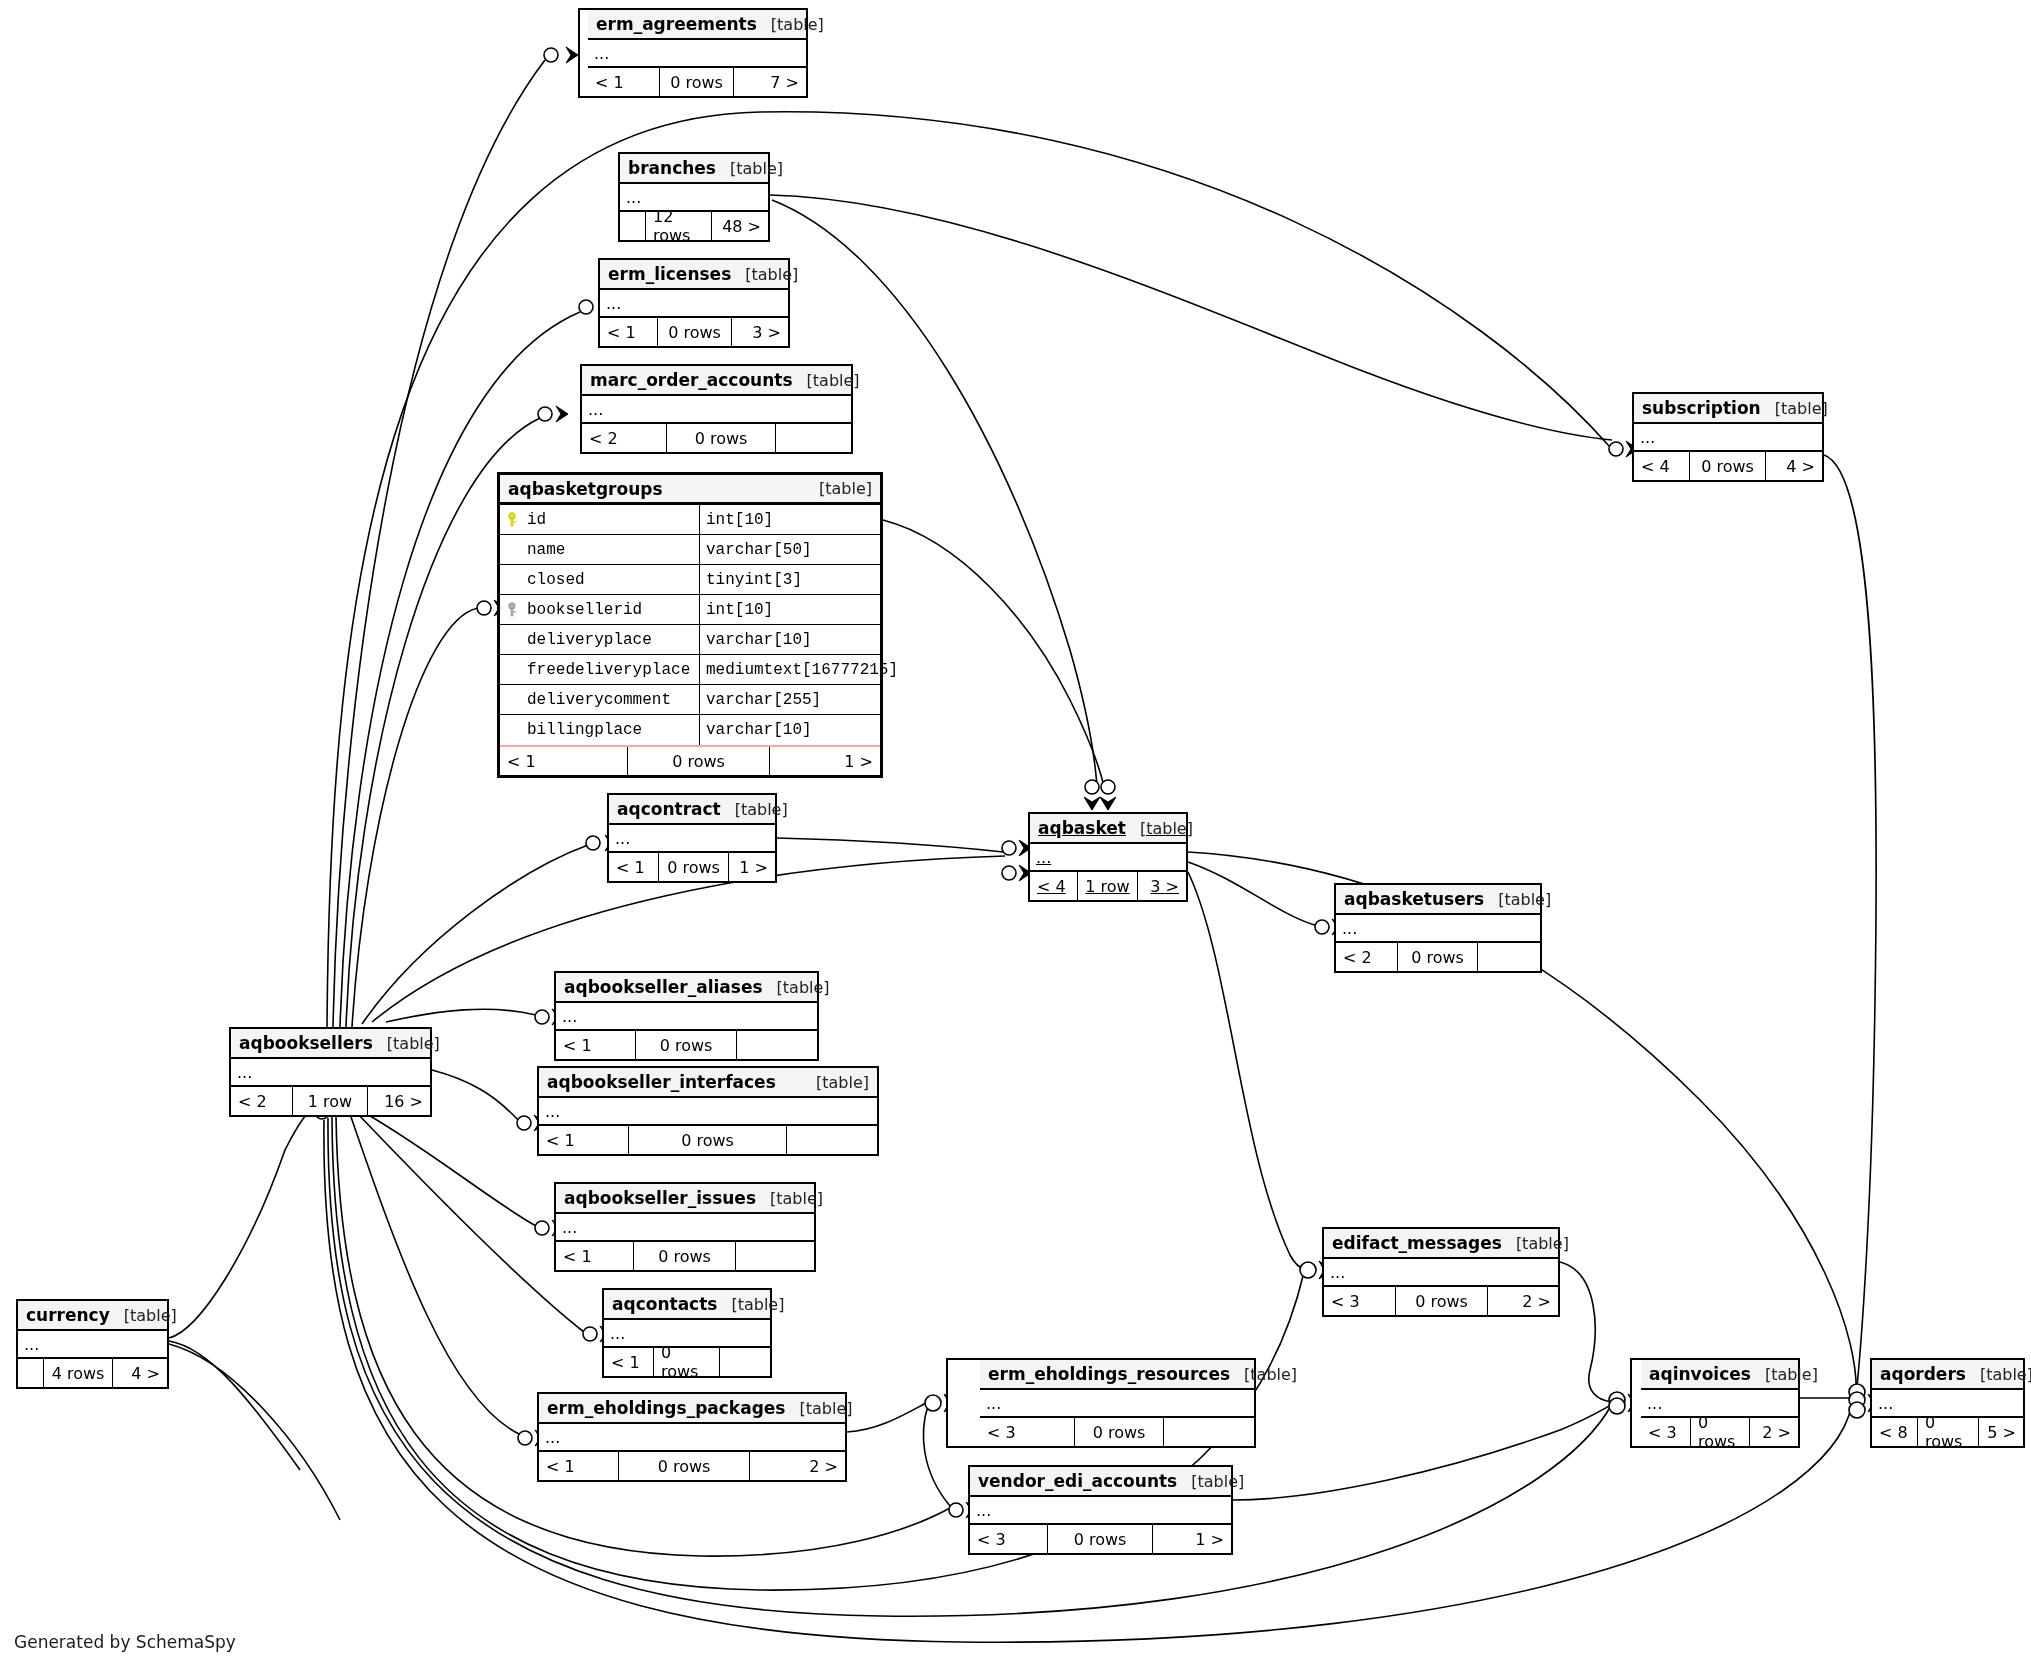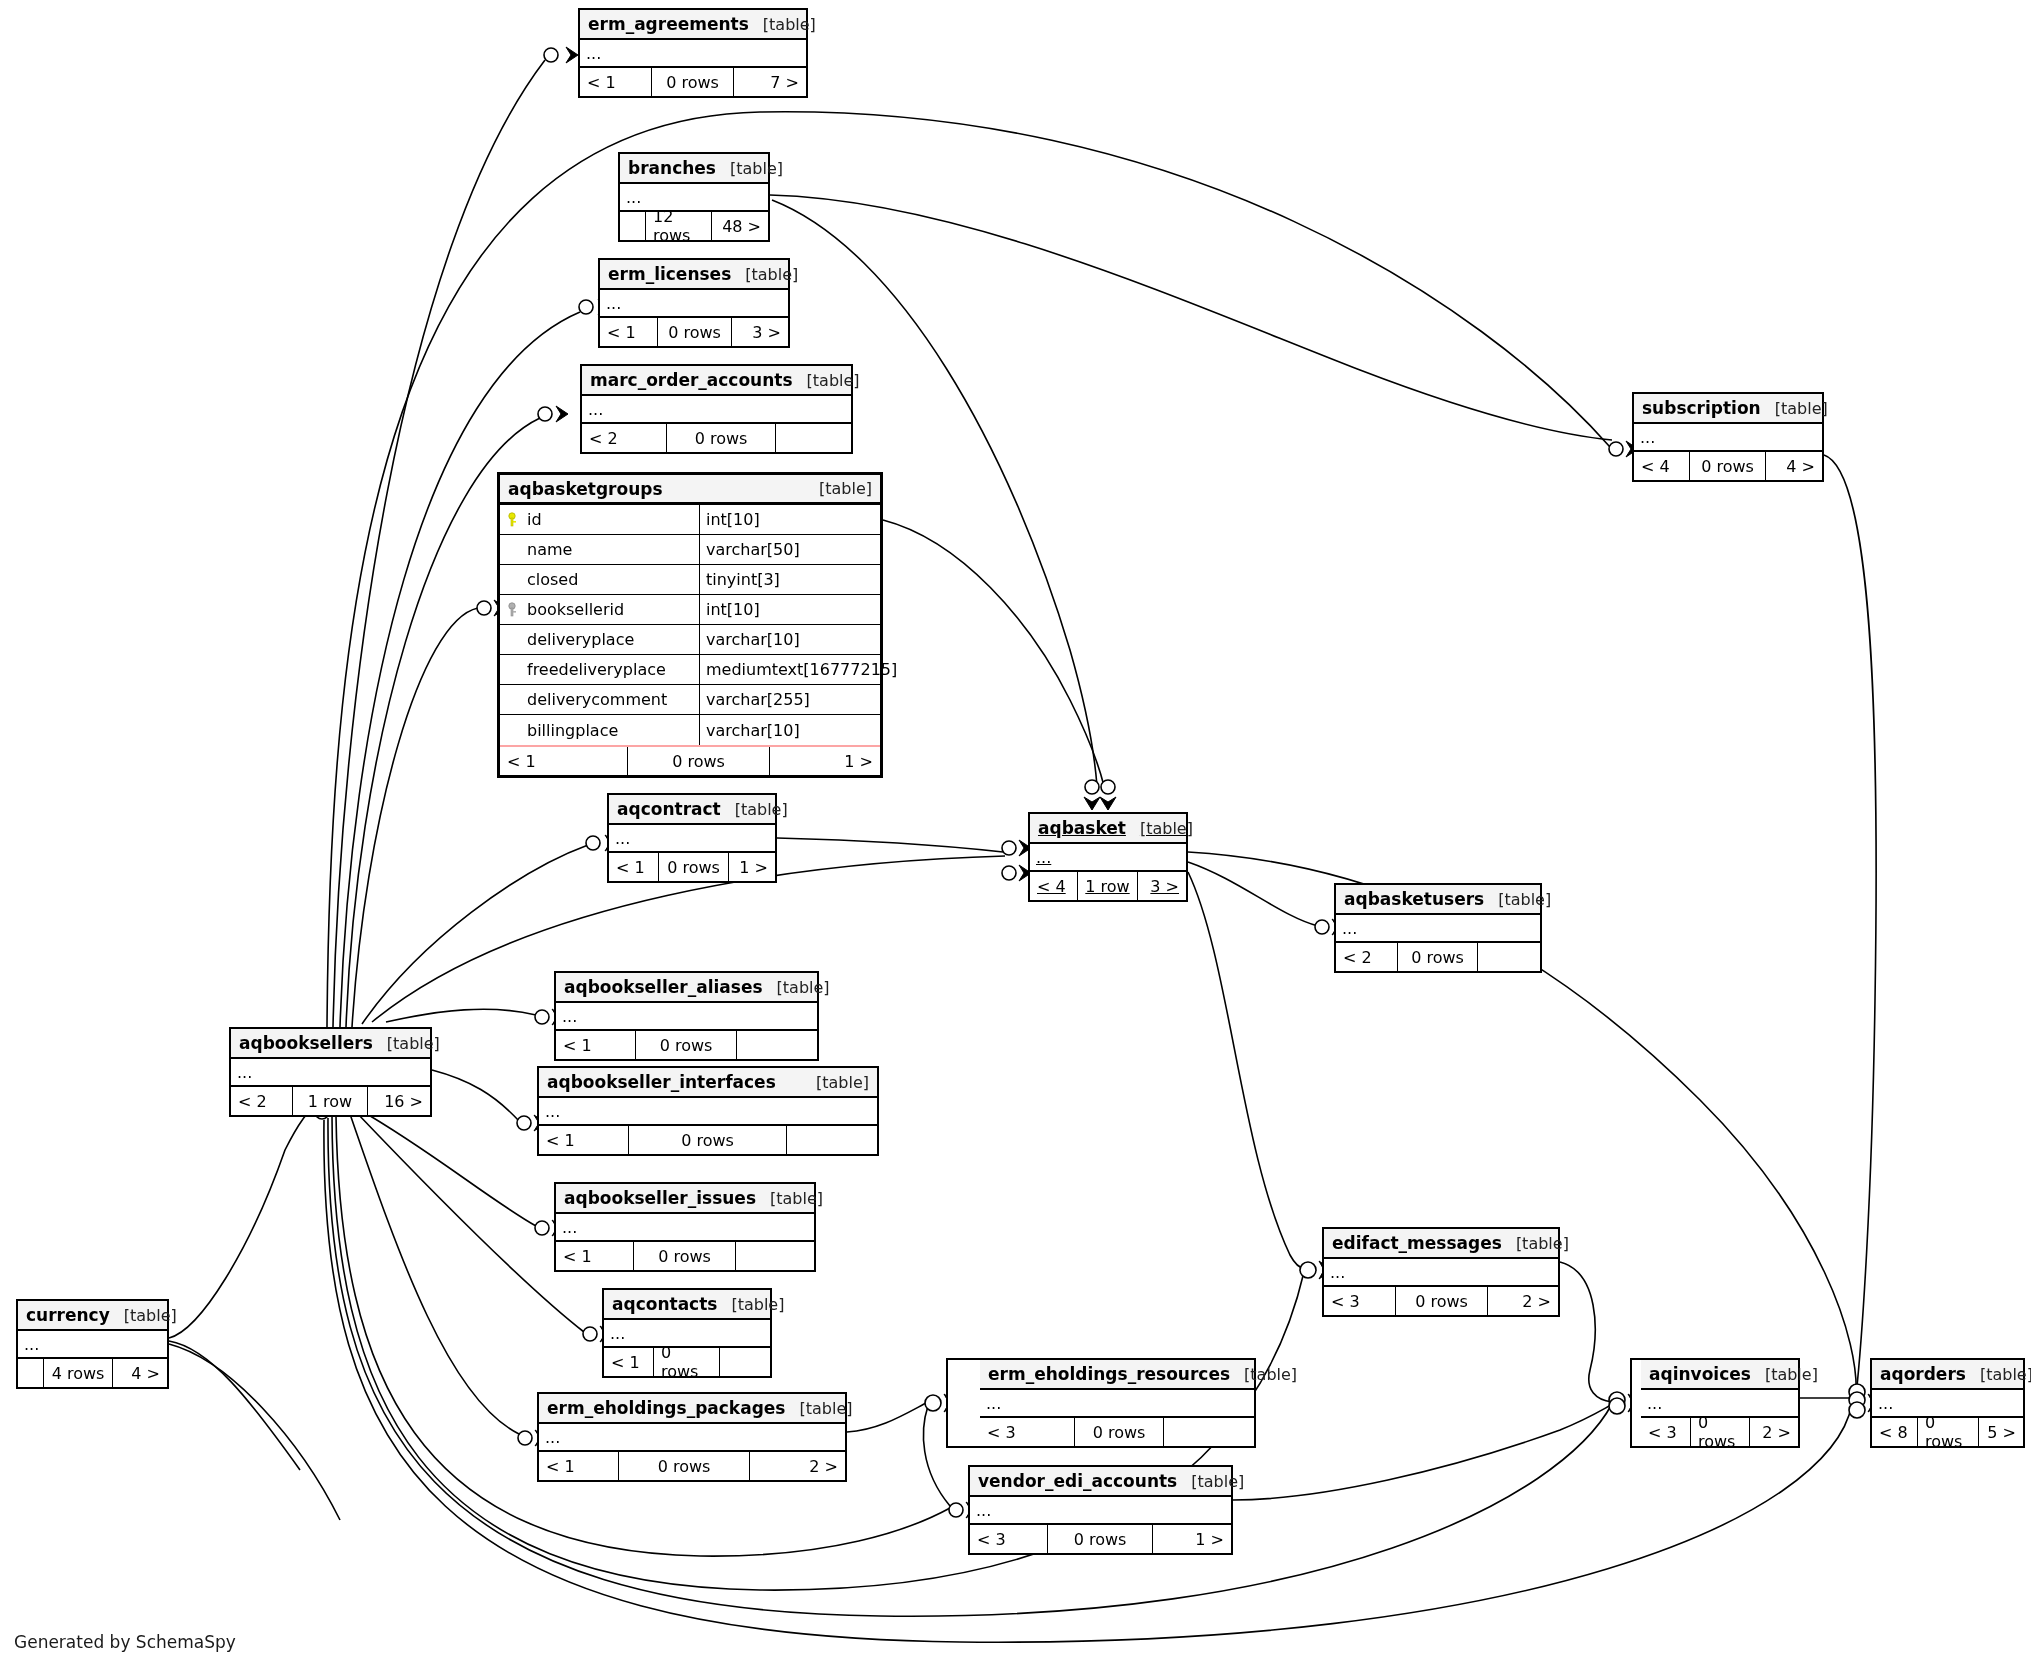--- a/index.html
+++ b/index.html
@@ -317,7 +317,7 @@
       </g>
   </svg>
 
-  <div class="tbl" style="left:578px;top:8px;width:230px;">
+  <div class="tbl" style="left:578px;top:8px;width:230px;padding-left:8px;">
     <div class="tbl-head">
       <span class="tbl-name">erm_agreements</span>
       <span class="tbl-kind">[table]</span>

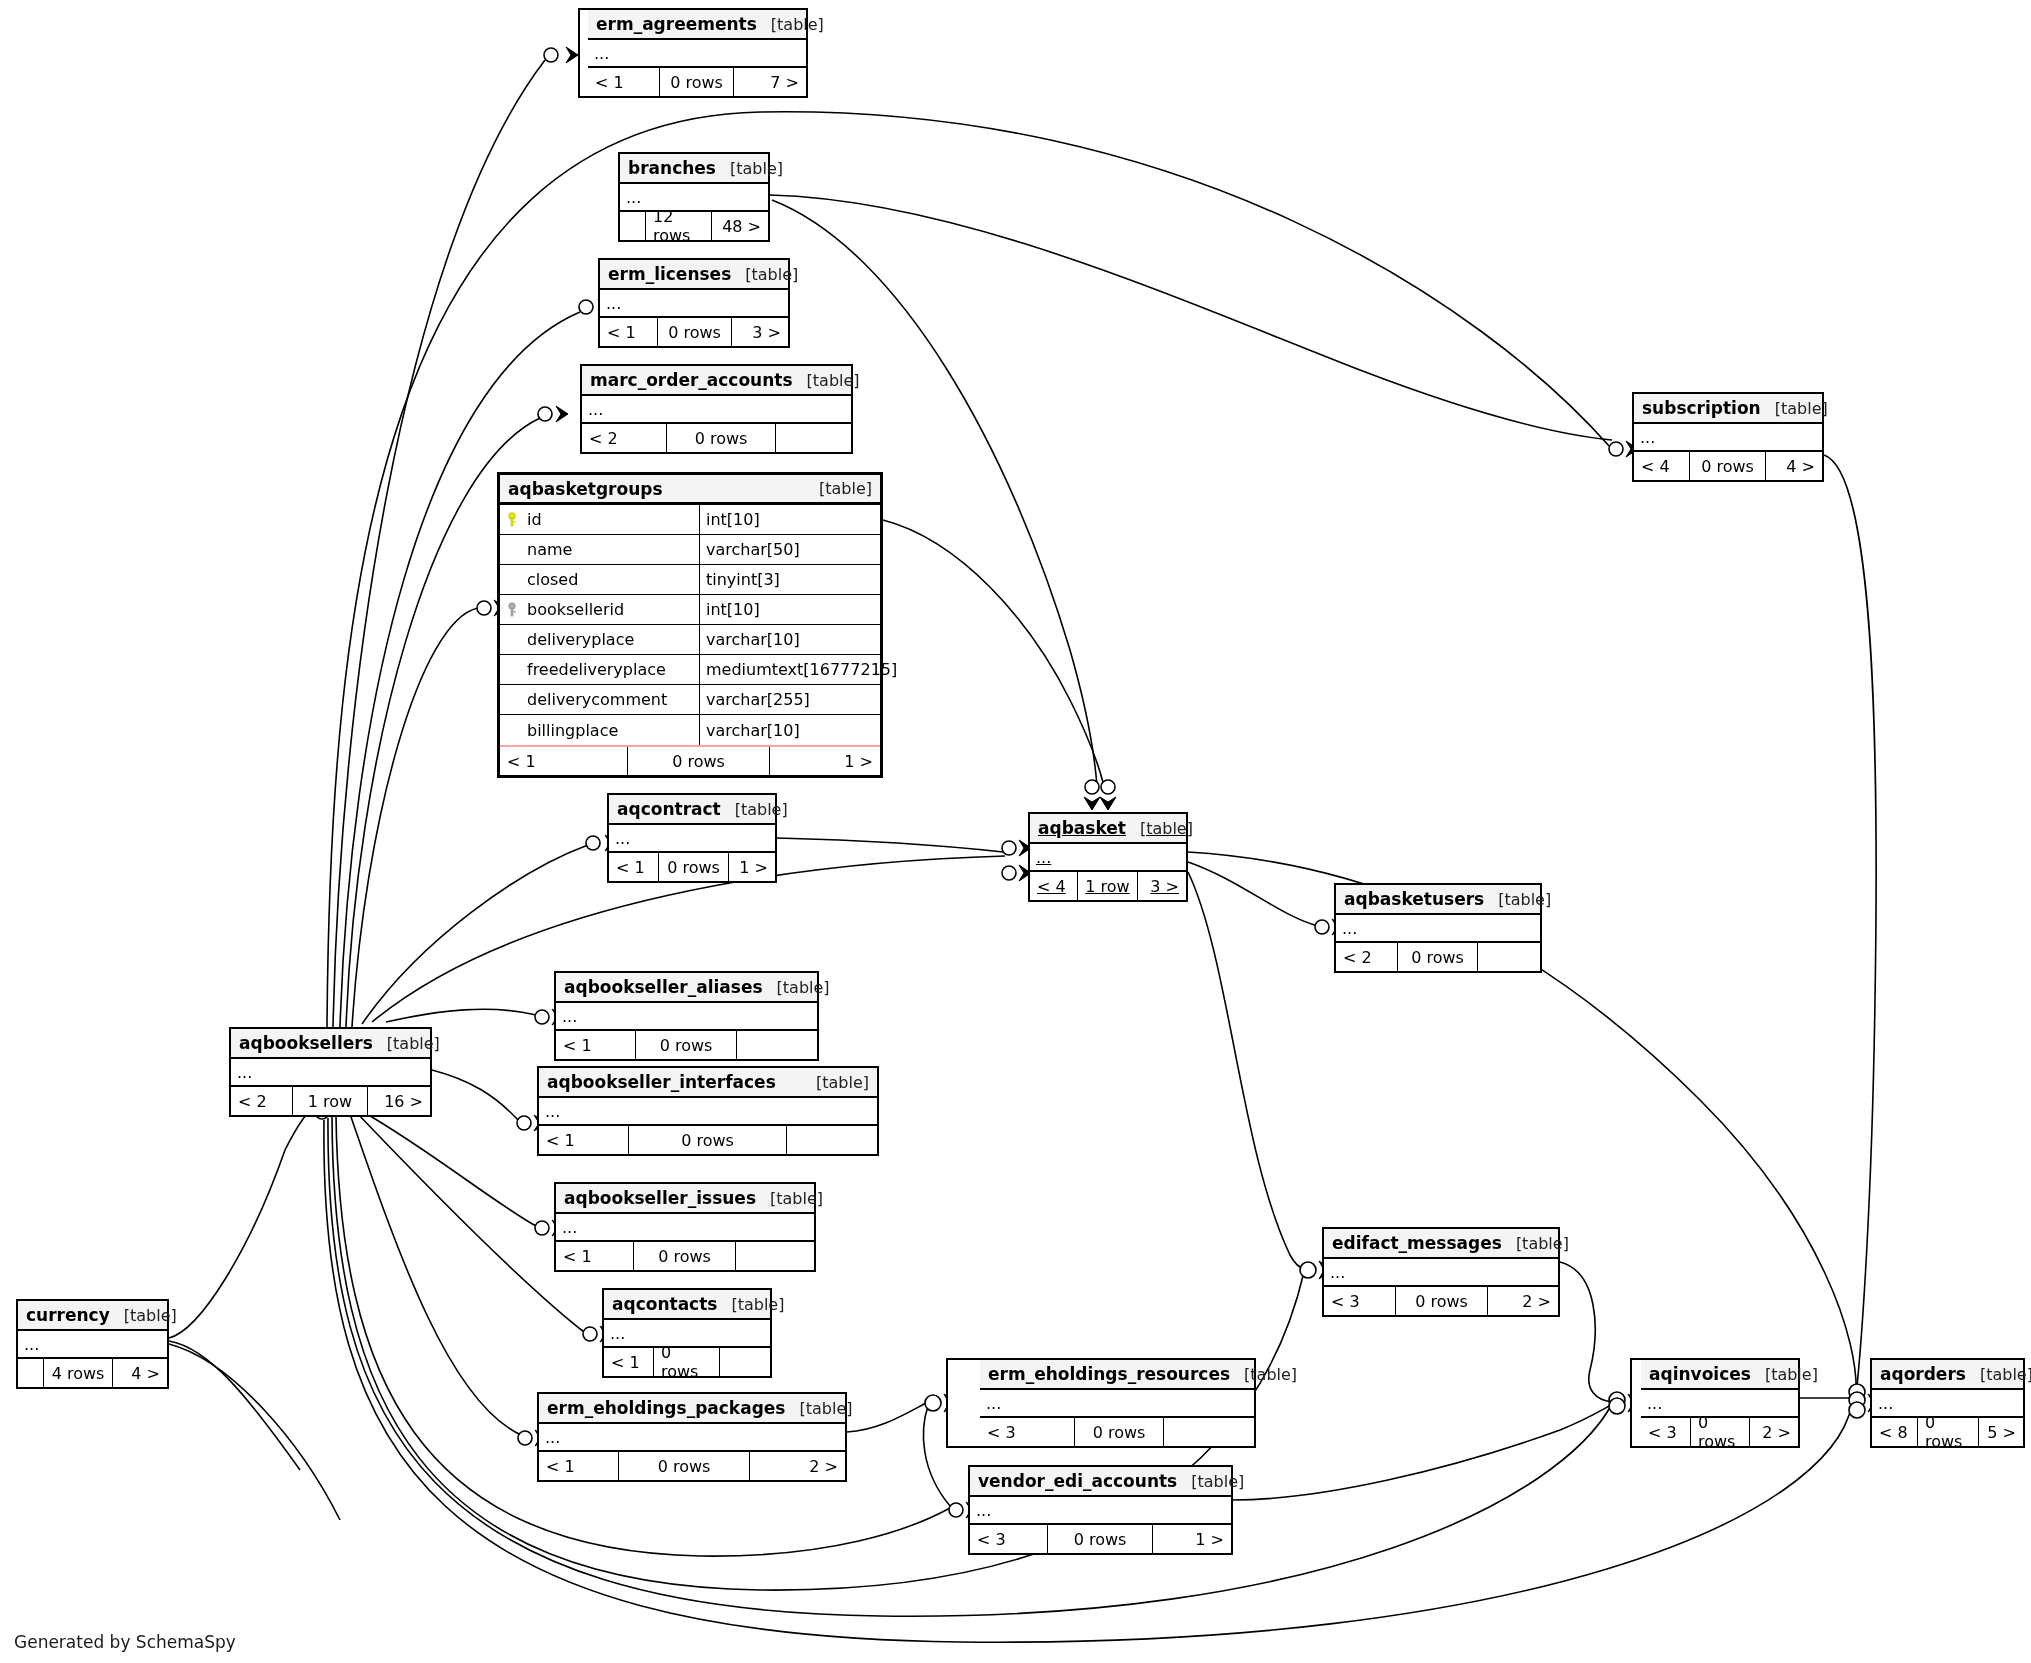--- a/index.html
+++ b/index.html
@@ -68,6 +68,7 @@
   .tbl-body.thickline { border-bottom-width: 2px; }
   .cols {
     border-bottom: 5px solid #fca5a5;
+    font-family: Liberation Mono, monospace;
   }
   .col-row {
     display: flex;

